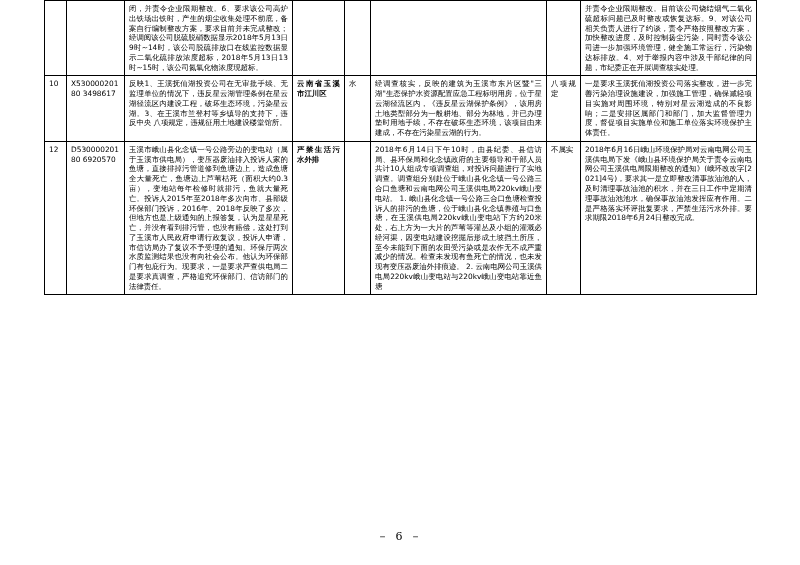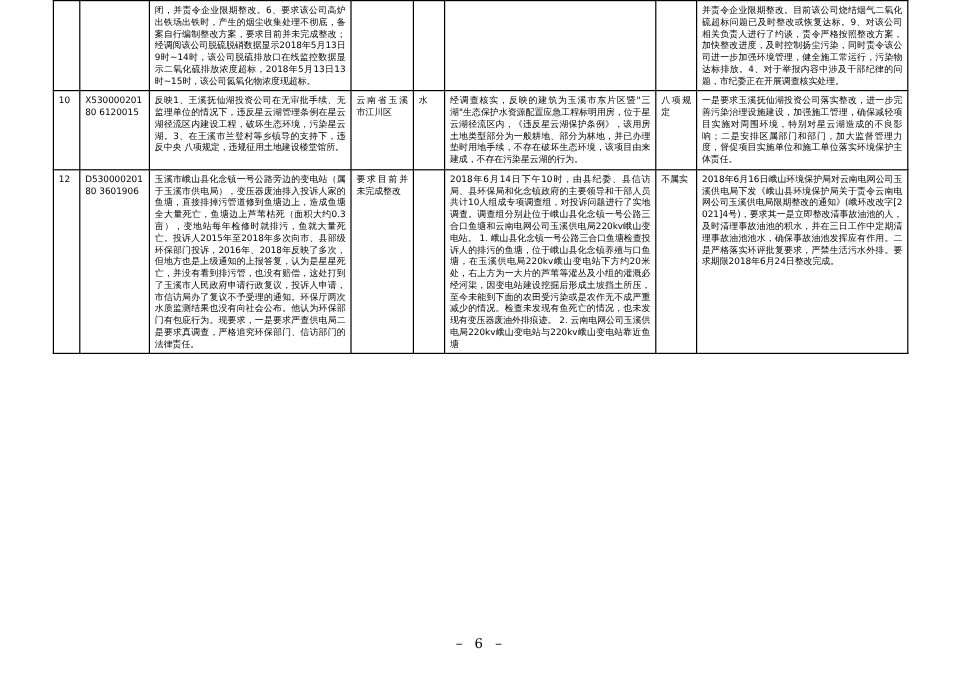--- a/index.html
+++ b/index.html
@@ -118,7 +118,7 @@
       </tr>
       <tr>
         <td class="col-no">10</td>
-        <td class="col-code">X53000020180 6120015</td>
+        <td class="col-code">X53000020180 3498617</td>
         <td class="col-content">反映1、王溪抚仙湖投资公司在无审批手续、无监理单位的情况下，违反星云湖管理条例在星云湖径流区内建设工程，破坏生态环境，污染星云湖。3、在王溪市兰登村等乡镇导的支持下，违反中央 八项规定，违规征用土地建设楼堂馆所。</td>
         <td class="col-region">云南省玉溪市江川区</td>
         <td class="col-type">水</td>

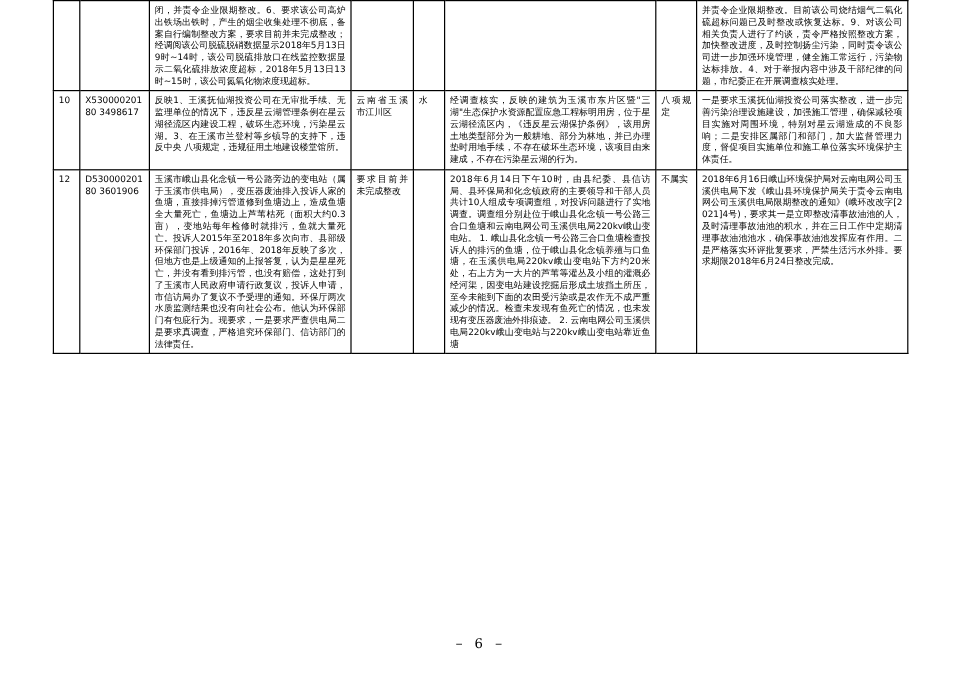--- a/index.html
+++ b/index.html
@@ -57,6 +57,7 @@
     vertical-align: middle;
     font-size: 7.6px;
     line-height: 1.5;
+    font-weight: bold;
   }
   td.col-type {
     width: 26px;

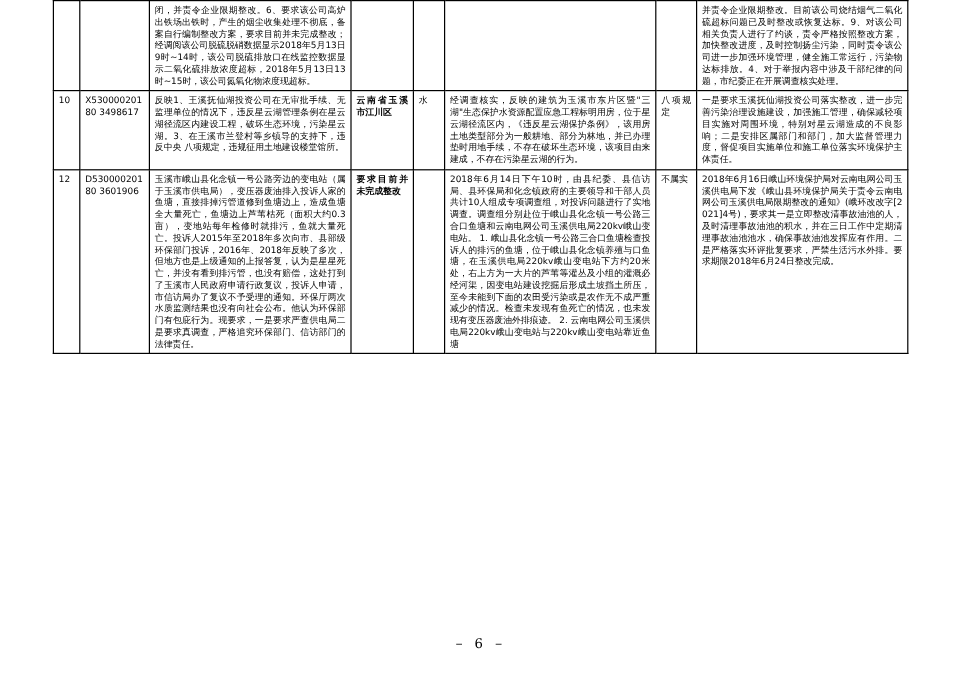--- a/index.html
+++ b/index.html
@@ -129,7 +129,7 @@
       </tr>
       <tr>
         <td class="col-no">12</td>
-        <td class="col-code">D53000020180 3601906</td>
+        <td class="col-code">D53000020180 6920570</td>
         <td class="col-content">玉溪市峨山县化念镇一号公路旁边的变电站（属于玉溪市供电局），变压器废油排入投诉人家的鱼塘，直接排掉污管道修到鱼塘边上，造成鱼塘全大量死亡，鱼塘边上芦苇枯死（面积大约0.3亩），变地站每年检修时就排污，鱼就大量死亡。投诉人2015年至2018年多次向市、县部级环保部门投诉，2016年、2018年反映了多次，但地方也是上级通知的上报答复，认为是星星死亡，并没有看到排污管，也没有赔偿，这处打到了玉溪市人民政府申请行政复议，投诉人申请，市信访局办了复议不予受理的通知。环保厅两次水质监测结果也没有向社会公布。他认为环保部门有包庇行为。现要求，一是要求严查供电局二是要求真调查，严格追究环保部门、信访部门的法律责任。</td>
         <td class="col-region">要求目前并未完成整改</td>
         <td class="col-type"></td>

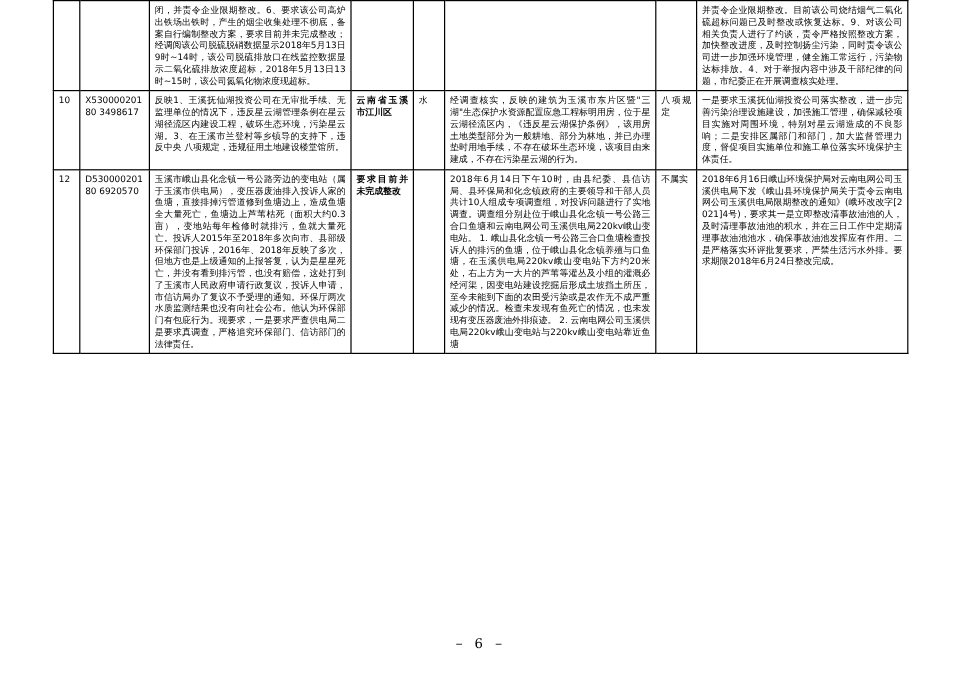--- a/index.html
+++ b/index.html
@@ -131,7 +131,7 @@
         <td class="col-no">12</td>
         <td class="col-code">D53000020180 6920570</td>
         <td class="col-content">玉溪市峨山县化念镇一号公路旁边的变电站（属于玉溪市供电局），变压器废油排入投诉人家的鱼塘，直接排掉污管道修到鱼塘边上，造成鱼塘全大量死亡，鱼塘边上芦苇枯死（面积大约0.3亩），变地站每年检修时就排污，鱼就大量死亡。投诉人2015年至2018年多次向市、县部级环保部门投诉，2016年、2018年反映了多次，但地方也是上级通知的上报答复，认为是星星死亡，并没有看到排污管，也没有赔偿，这处打到了玉溪市人民政府申请行政复议，投诉人申请，市信访局办了复议不予受理的通知。环保厅两次水质监测结果也没有向社会公布。他认为环保部门有包庇行为。现要求，一是要求严查供电局二是要求真调查，严格追究环保部门、信访部门的法律责任。</td>
-        <td class="col-region">要求目前并未完成整改</td>
+        <td class="col-region">严禁生活污水外排</td>
         <td class="col-type"></td>
         <td class="col-investigate">2018年6月14日下午10时，由县纪委、县信访局、县环保局和化念镇政府的主要领导和干部人员共计10人组成专项调查组，对投诉问题进行了实地调查。调查组分别赴位于峨山县化念镇一号公路三合口鱼塘和云南电网公司玉溪供电局220kv峨山变电站。
 1. 峨山县化念镇一号公路三合口鱼塘检查投诉人的排污的鱼塘，位于峨山县化念镇养殖与口鱼塘，在玉溪供电局220kv峨山变电站下方约20米处，右上方为一大片的芦苇等灌丛及小组的灌溉必经河渠，因变电站建设挖掘后形成土坡挡土所压，至今未能到下面的农田受污染或是农作无不成严重减少的情况。检查未发现有鱼死亡的情况，也未发现有变压器废油外排痕迹。

